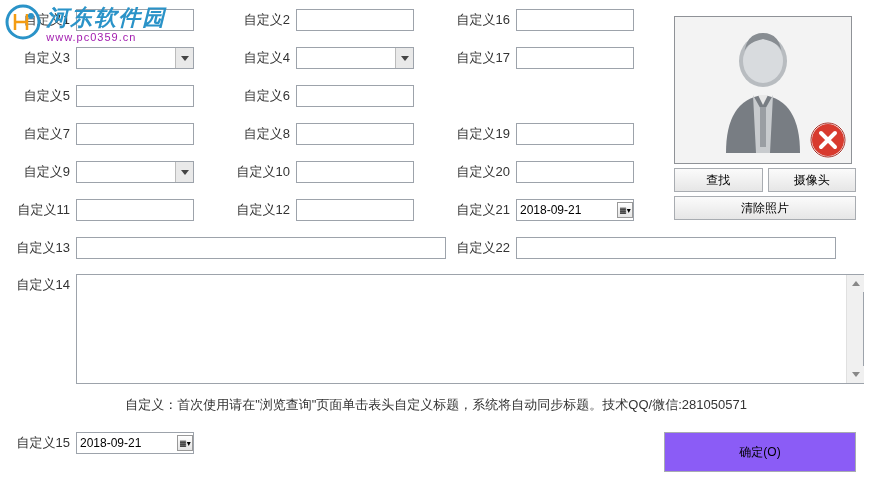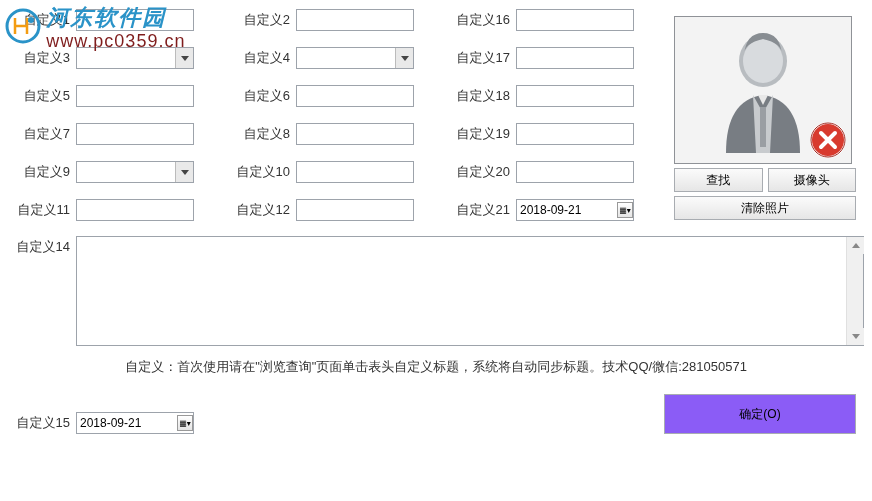--- a/index.html
+++ b/index.html
@@ -8,7 +8,7 @@
 .wm-logo{display:inline-block;vertical-align:middle}
 .wm-text{display:inline-block;vertical-align:middle;margin-left:2px}
 .wm-title{font-size:22px;font-weight:bold;color:#2a93c8;font-style:italic;letter-spacing:2px}
-.wm-url{font-size:18px;color:#7f1d1d;letter-spacing:1px;margin-top:-2px}
+.wm-url{font-size:11px;color:#a21caf;letter-spacing:1px;margin-top:-2px}
 .form-area{position:relative}
 .row{display:flex;align-items:center;margin-bottom:14px;height:24px}
 .col{display:flex;align-items:center}

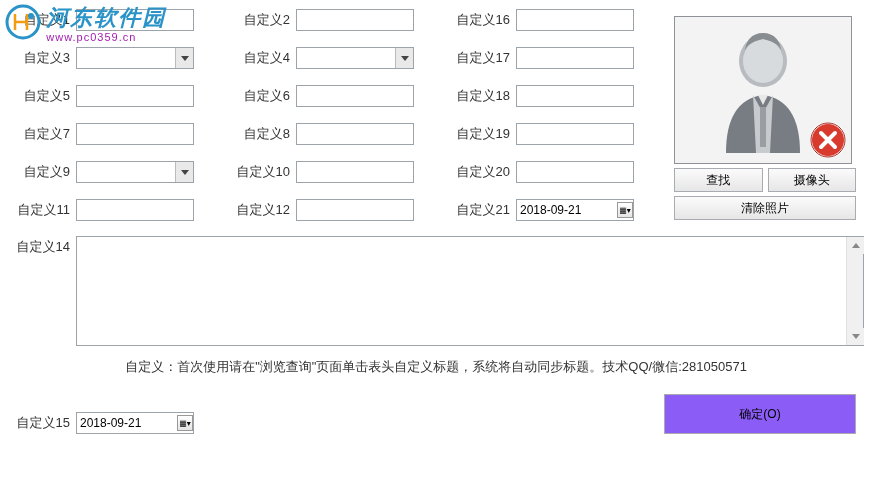--- a/index.html
+++ b/index.html
@@ -106,10 +106,6 @@
         <span class="lbl">自定义6</span>
         <input class="inp" style="">
       </div>
-    <div class="col col-c">
-        <span class="lbl">自定义18</span>
-        <input class="inp" style="">
-      </div>
   </div>
 
   <div class="row">

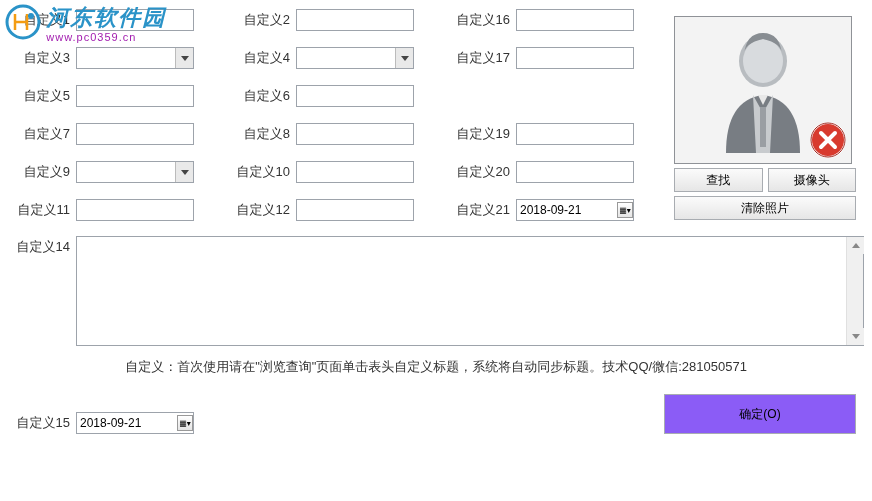--- a/index.html
+++ b/index.html
@@ -160,6 +160,16 @@
     </div>
   </div>
 
+  <div class="row">
+    <div class="col" style="width:440px">
+        <span class="lbl">自定义13</span>
+        <input class="inp wide-inp" style="">
+      </div>
+    <div class="col" style="width:410px">
+        <span class="lbl">自定义22</span>
+        <input class="inp xwide-inp" style="">
+      </div>
+  </div>
 
   <div class="ta-row">
     <span class="lbl" style="padding-top:2px">自定义14</span>

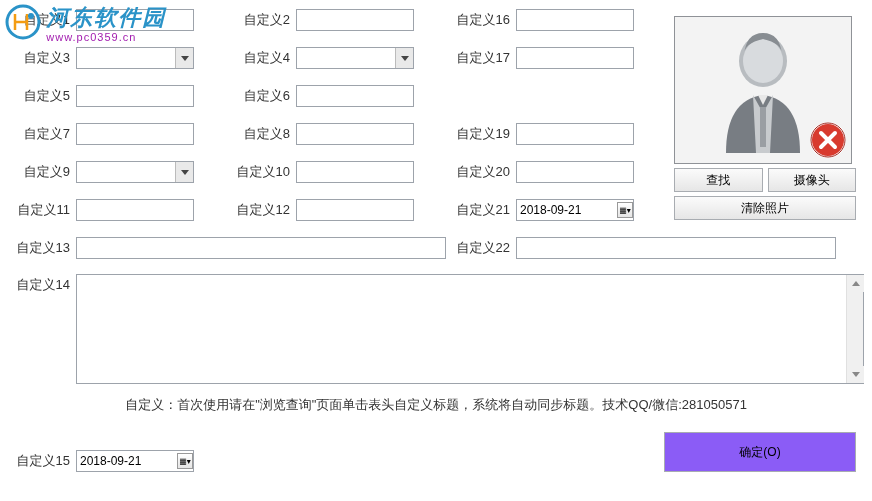--- a/index.html
+++ b/index.html
@@ -37,7 +37,7 @@
 .sb{position:absolute;right:0;top:0;width:17px;height:100%;background:#f0f0f0;border-left:1px solid #e0e0e0}
 .sb-btn{width:17px;height:17px;background:#f0f0f0;display:flex;align-items:center;justify-content:center}
 .hint{text-align:center;margin-top:12px;font-size:13px;color:#333}
-.footer{display:flex;align-items:flex-end;justify-content:space-between;margin-top:18px}
+.footer{display:flex;align-items:flex-start;justify-content:space-between;margin-top:18px}
 .ok-btn{width:192px;height:40px;border:1px solid #a8acb1;background:#8b5cf6;font-size:14px;cursor:pointer;margin-right:8px}
 </style>
 </head>

